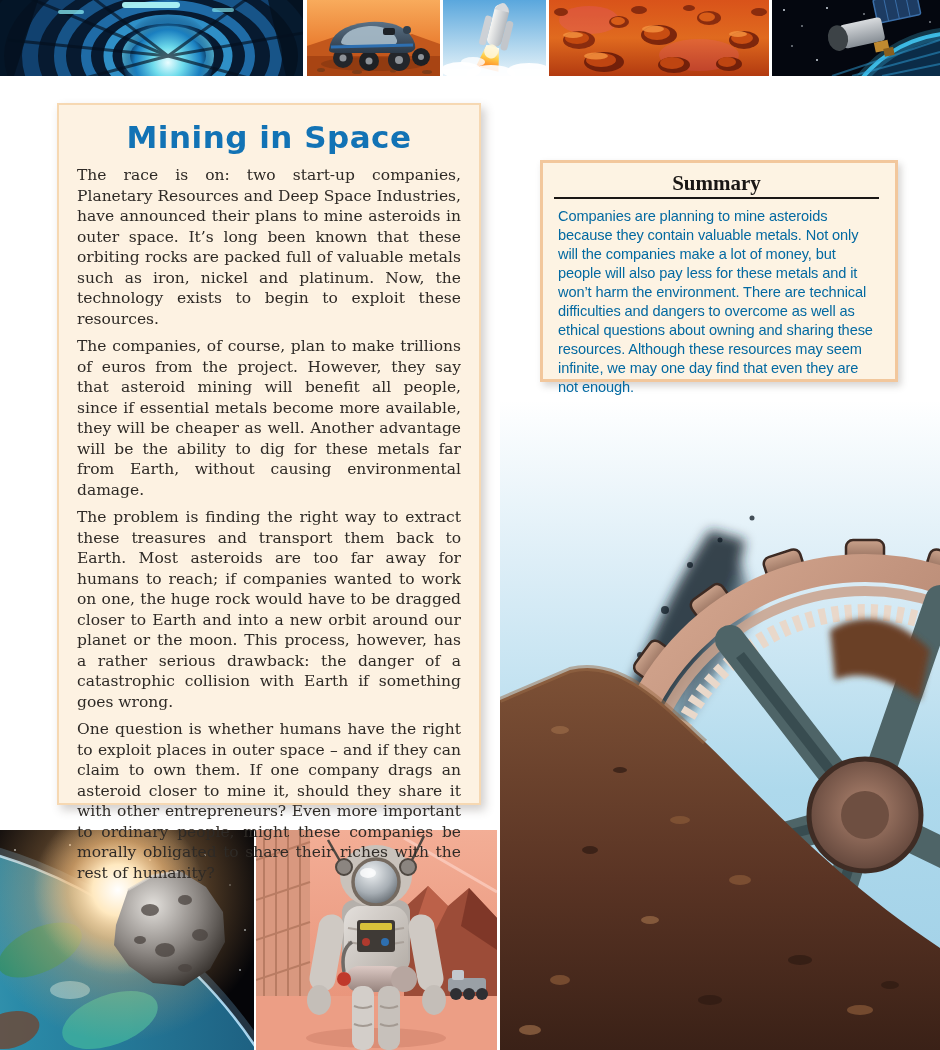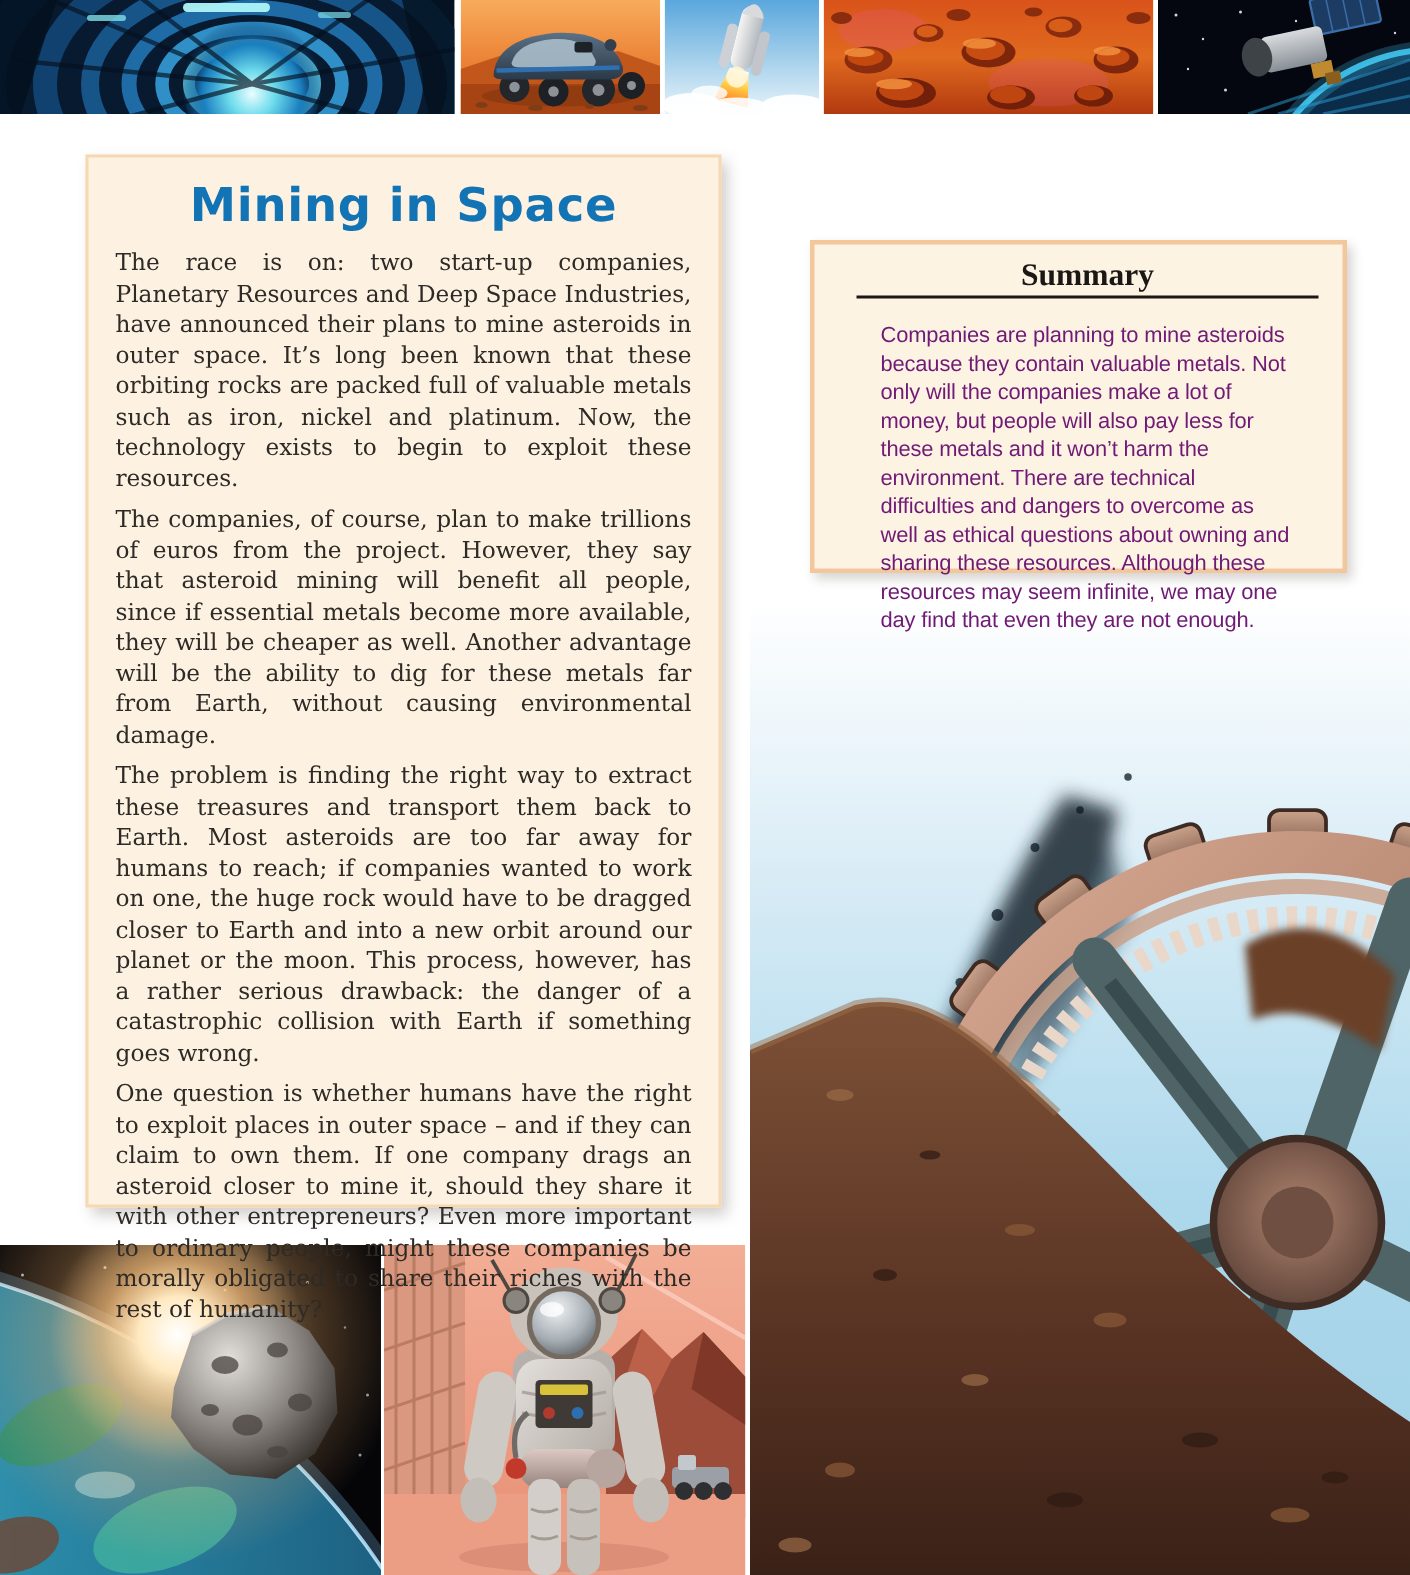--- a/index.html
+++ b/index.html
@@ -23,7 +23,7 @@
   
   .summary-box{position:absolute;left:540px;top:160px;width:358px;height:222px;
       background:#fdf3e3;border:3px solid #f2c79c;box-sizing:border-box;
-      box-shadow:3px 4px 7px rgba(70,60,50,.22);z-index:3;padding:8px 16px 0 28px;}
+      box-shadow:3px 4px 7px rgba(70,60,50,.22);z-index:3;padding:8px 16px 0 11px;}
   .summary-heading{font-family:"Liberation Serif", serif;font-weight:bold;font-size:21px;
       color:#1a1715;text-align:center;margin:0;}
   .summary-rule{border:none;border-top:2.5px solid #1a1715;margin:1px 0 8px 0;}

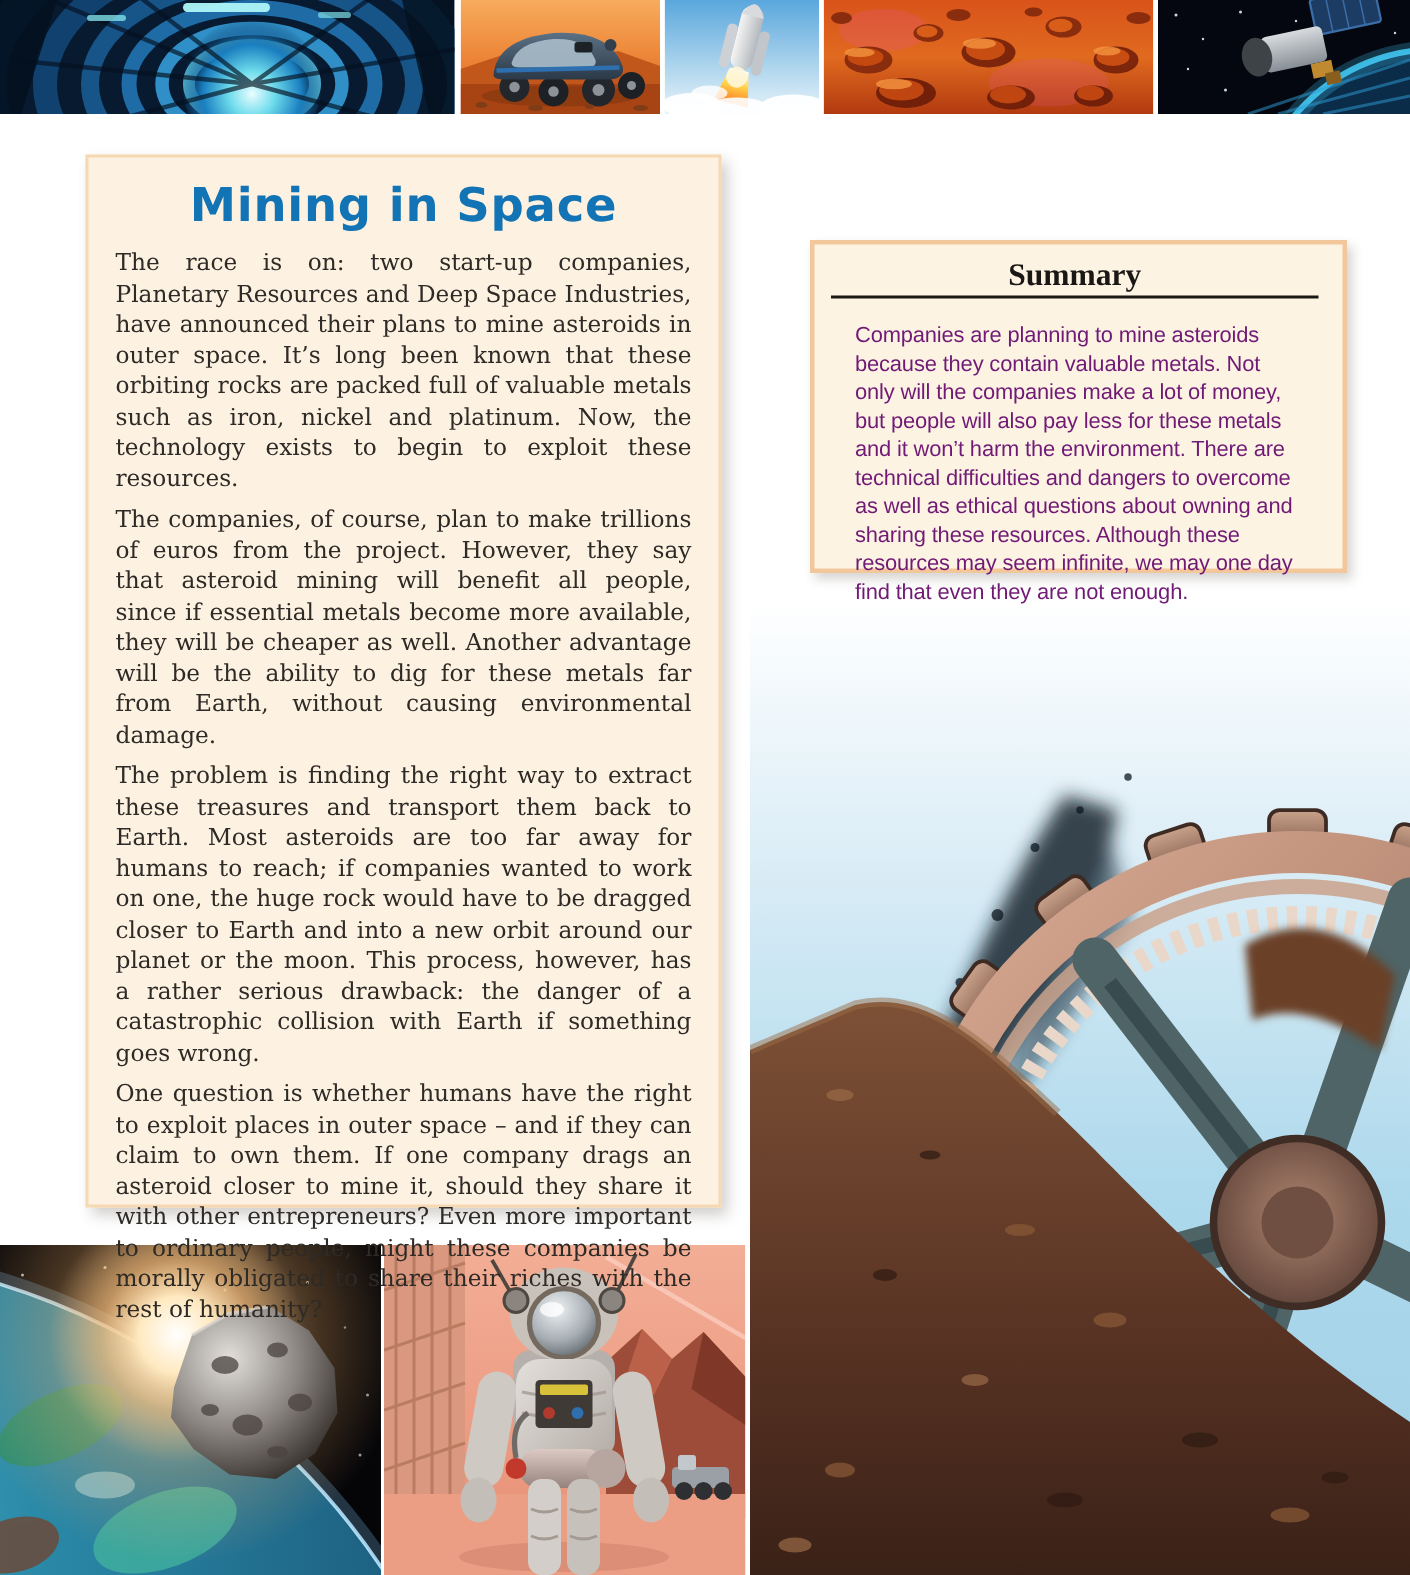--- a/index.html
+++ b/index.html
@@ -28,7 +28,7 @@
       color:#1a1715;text-align:center;margin:0;}
   .summary-rule{border:none;border-top:2.5px solid #1a1715;margin:1px 0 8px 0;}
   .summary-body{font-family:"Liberation Sans", sans-serif;font-size:14.6px;line-height:19px;
-      letter-spacing:-.1px;color:#701a75;margin:16px;}
+      letter-spacing:-.1px;color:#0369a1;margin:4px;}
 
   
   .mining-photo{left:500px;top:400px;width:440px;height:650px;z-index:1;}

